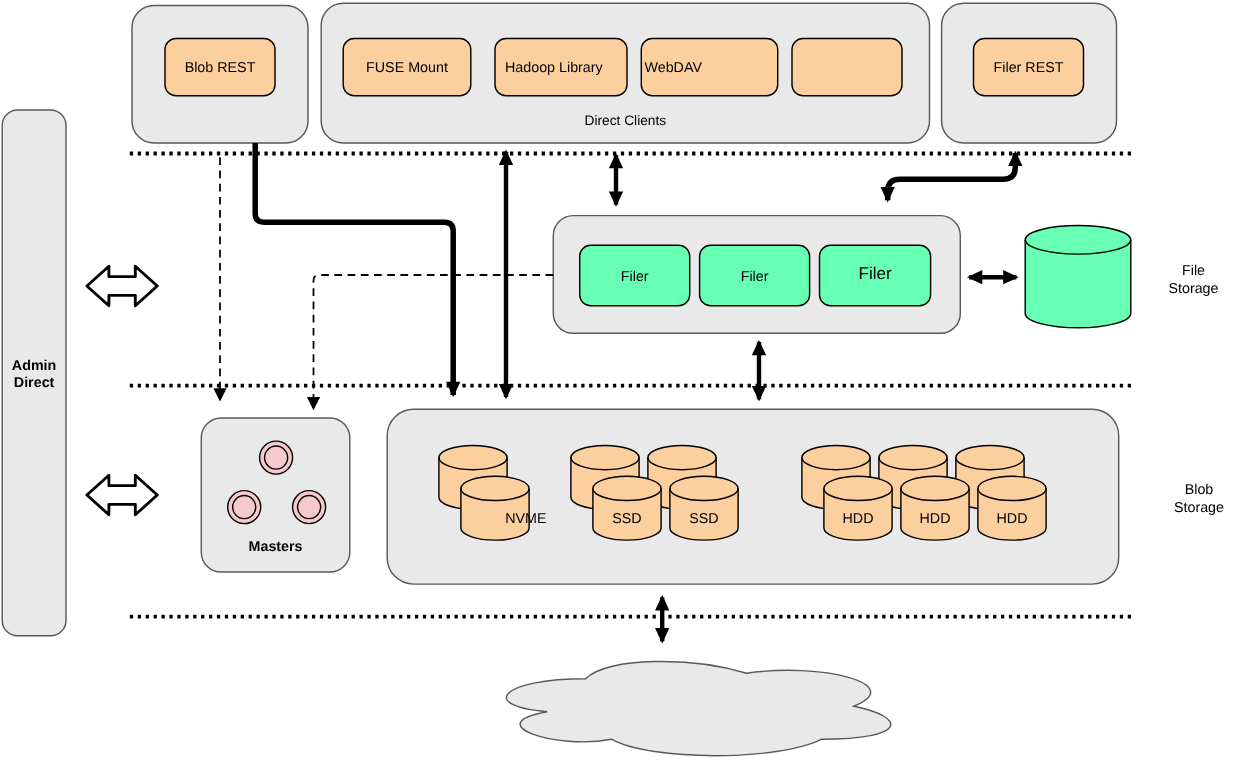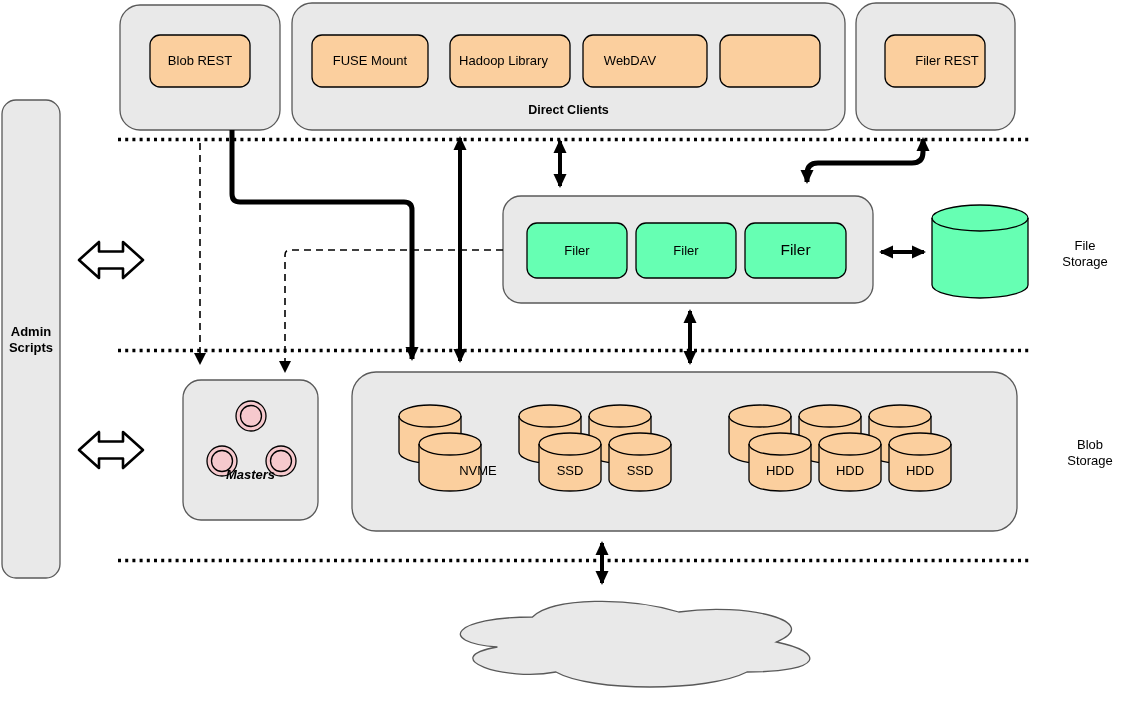--- a/index.html
+++ b/index.html
@@ -142,7 +142,7 @@
   <div class="lbl" style="left:150px;top:35px;width:100px;height:52px;border-radius:21px;">Blob REST</div>
   <div class="lbl" style="left:312px;top:35px;width:116px;height:52px;border-radius:11px;">FUSE Mount</div>
   <div class="lbl" style="left:450px;top:35px;width:107px;height:52px;">Hadoop Library</div>
-  <div class="lbl" style="left:568px;top:35px;width:124px;height:52px;">WebDAV</div>
+  <div class="lbl" style="left:550px;top:35px;width:124px;height:52px;">WebDAV</div>
   <div class="lbl small" style="left:292px;top:101px;width:553px;height:18px;font-weight:bold;">Direct Clients</div>
   <div class="lbl" style="left:885px;top:35px;width:100px;height:52px;padding-left:12px;">Filer REST</div>
 

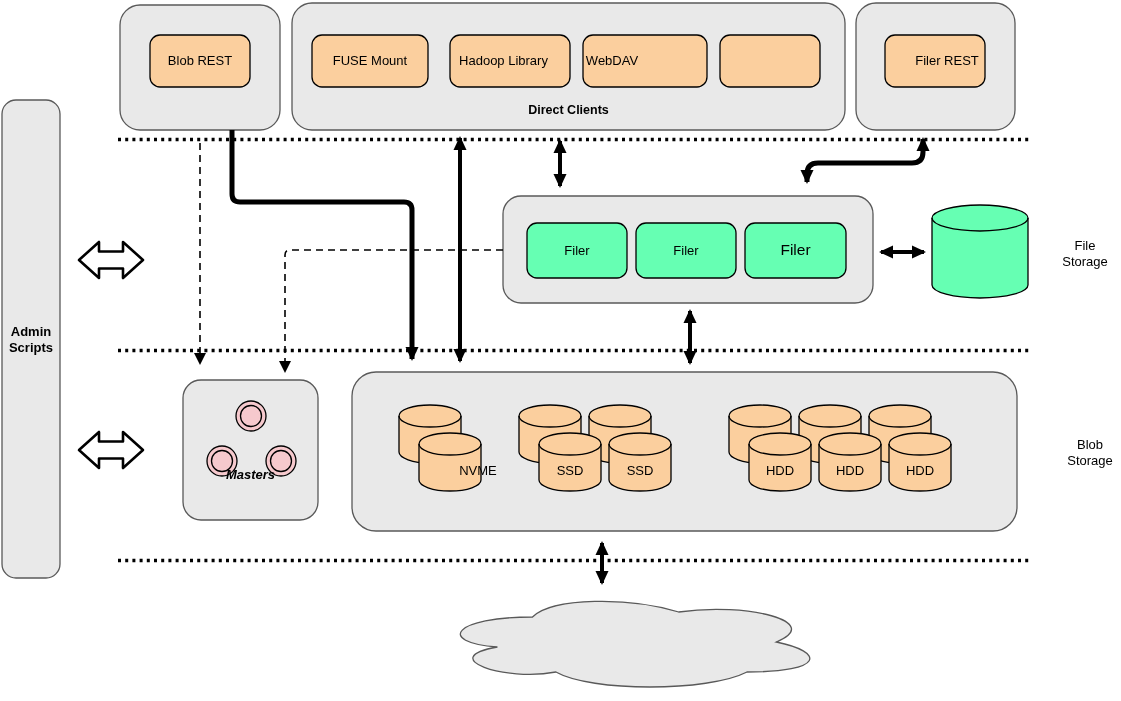--- a/index.html
+++ b/index.html
@@ -144,7 +144,7 @@
   <div class="lbl" style="left:450px;top:35px;width:107px;height:52px;">Hadoop Library</div>
   <div class="lbl" style="left:550px;top:35px;width:124px;height:52px;">WebDAV</div>
   <div class="lbl small" style="left:292px;top:101px;width:553px;height:18px;font-weight:bold;">Direct Clients</div>
-  <div class="lbl" style="left:885px;top:35px;width:100px;height:52px;padding-left:12px;">Filer REST</div>
+  <div class="lbl" style="left:885px;top:35px;width:100px;height:52px;">Filer REST</div>
 
   <div class="lbl" style="left:527px;top:223px;width:100px;height:55px;">Filer</div>
   <div class="lbl" style="left:636px;top:223px;width:100px;height:55px;">Filer</div>

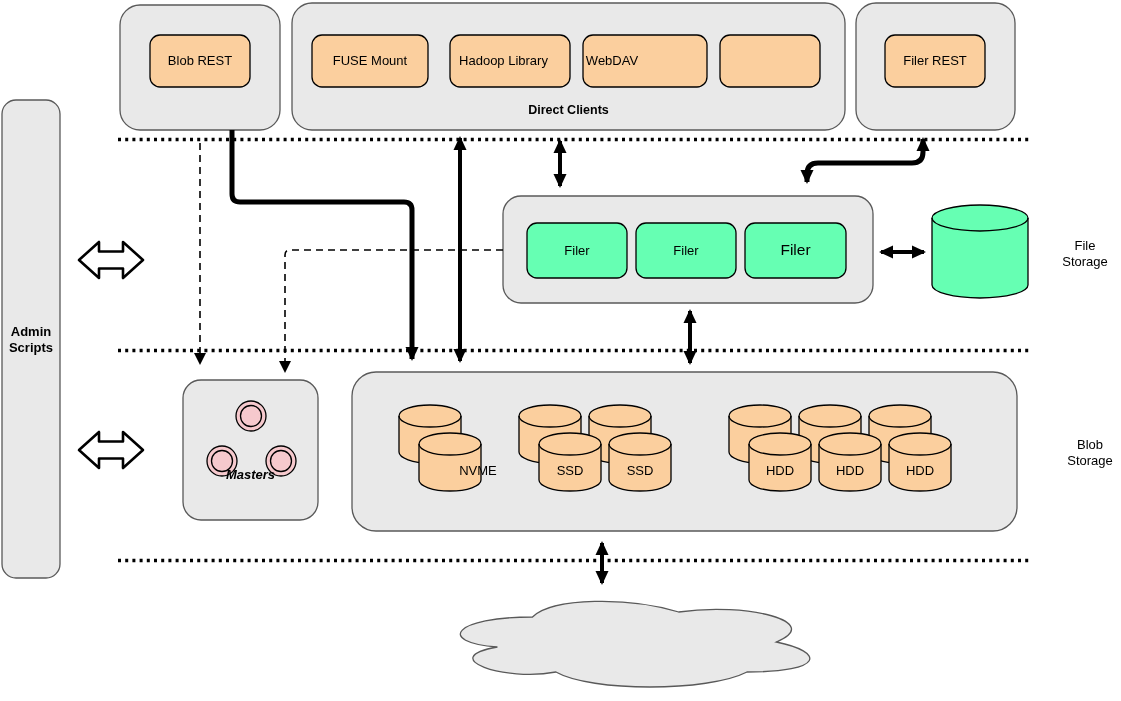--- a/index.html
+++ b/index.html
@@ -143,7 +143,7 @@
   <div class="lbl" style="left:312px;top:35px;width:116px;height:52px;border-radius:11px;">FUSE Mount</div>
   <div class="lbl" style="left:450px;top:35px;width:107px;height:52px;">Hadoop Library</div>
   <div class="lbl" style="left:550px;top:35px;width:124px;height:52px;">WebDAV</div>
-  <div class="lbl small" style="left:292px;top:101px;width:553px;height:18px;font-weight:bold;">Direct Clients</div>
+  <div class="lbl small" style="left:292px;top:101px;width:553px;height:18px;">Direct Clients</div>
   <div class="lbl" style="left:885px;top:35px;width:100px;height:52px;">Filer REST</div>
 
   <div class="lbl" style="left:527px;top:223px;width:100px;height:55px;">Filer</div>

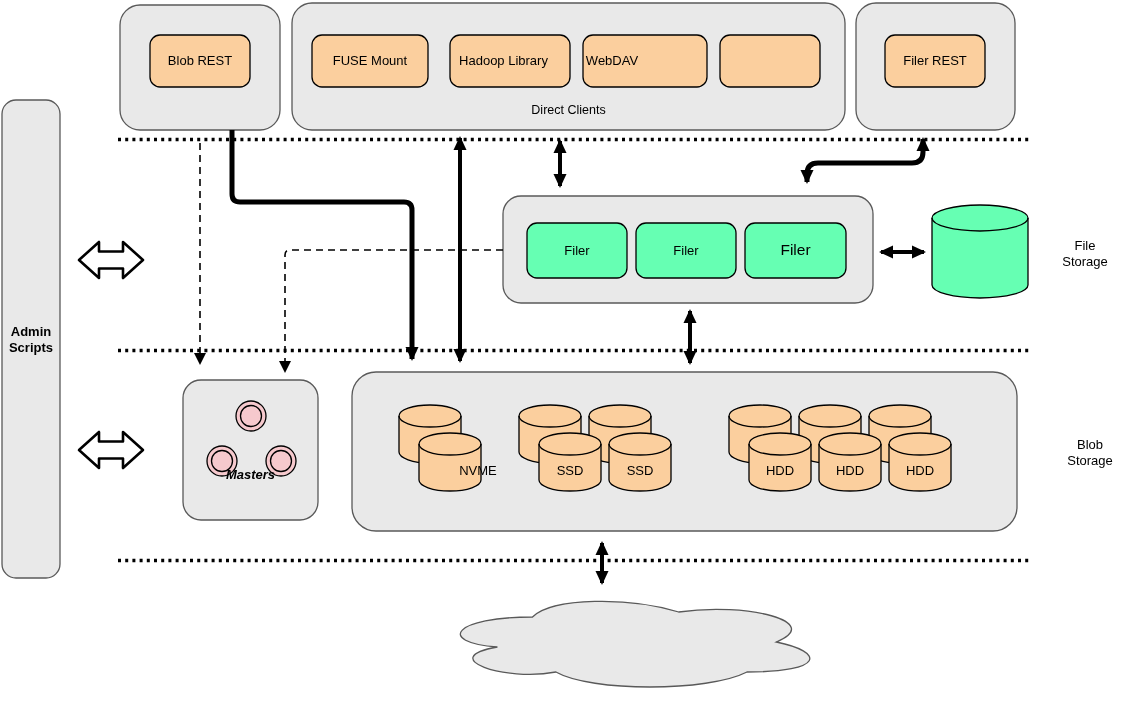--- a/index.html
+++ b/index.html
@@ -137,7 +137,7 @@
   </svg>
 
   <div class="lbl bold" style="left:2px;top:318px;width:58px;height:44px;">Admin
-Scripts</div>
+Direct</div>
 
   <div class="lbl" style="left:150px;top:35px;width:100px;height:52px;border-radius:21px;">Blob REST</div>
   <div class="lbl" style="left:312px;top:35px;width:116px;height:52px;border-radius:11px;">FUSE Mount</div>

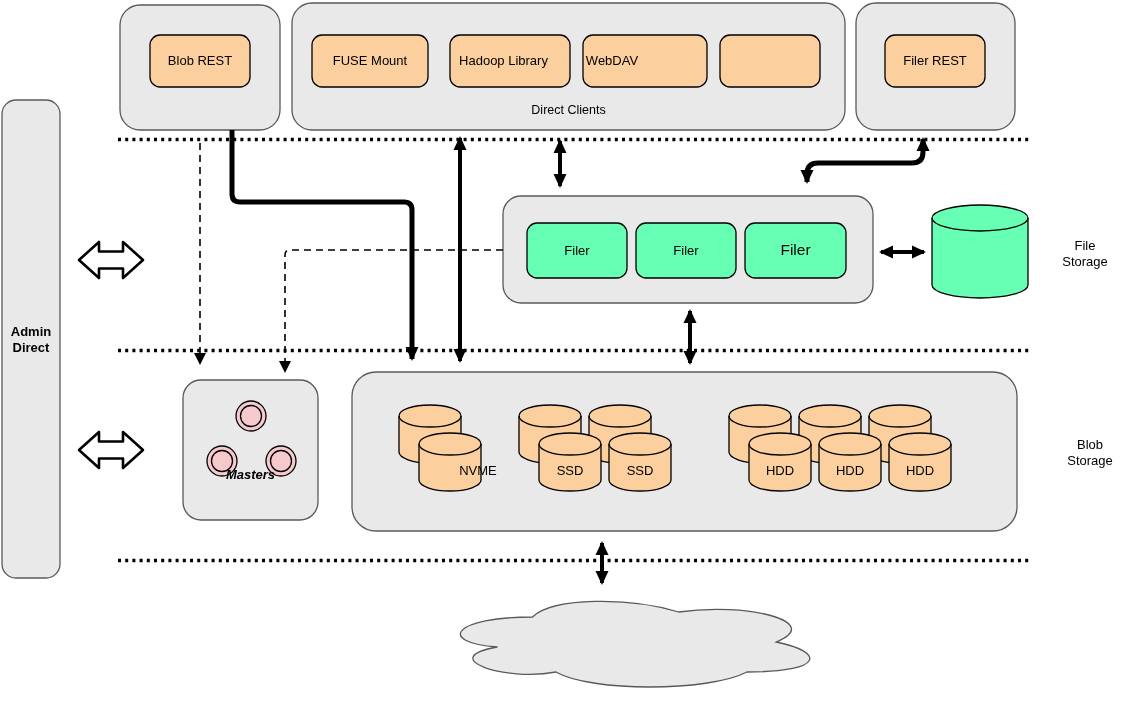--- a/index.html
+++ b/index.html
@@ -152,7 +152,7 @@
   <div class="lbl" style="left:1040px;top:236px;width:90px;height:36px;">File
 Storage</div>
 
-  <div class="lbl bold" style="left:183px;top:464px;width:135px;height:22px;font-style:italic;">Masters</div>
+  <div class="lbl bold" style="left:183px;top:486px;width:135px;height:22px;">Masters</div>
   <div class="lbl" style="left:419px;top:458px;width:62px;height:26px;margin-left:28px;">NVME</div>
   <div class="lbl" style="left:539px;top:458px;width:62px;height:26px;">SSD</div>
   <div class="lbl" style="left:609px;top:458px;width:62px;height:26px;">SSD</div>

